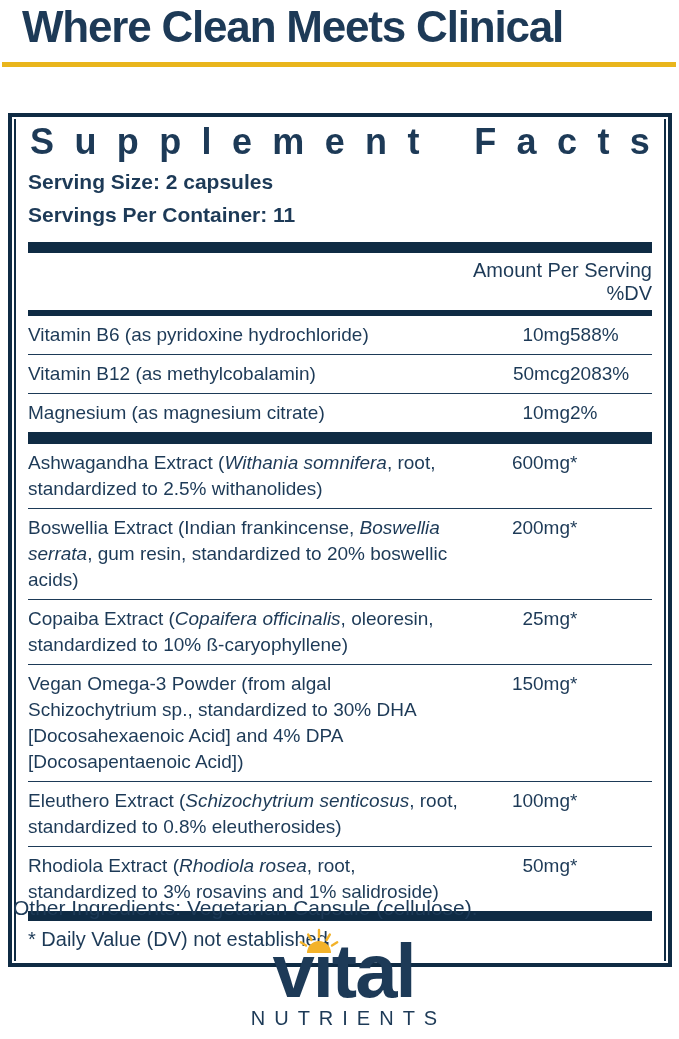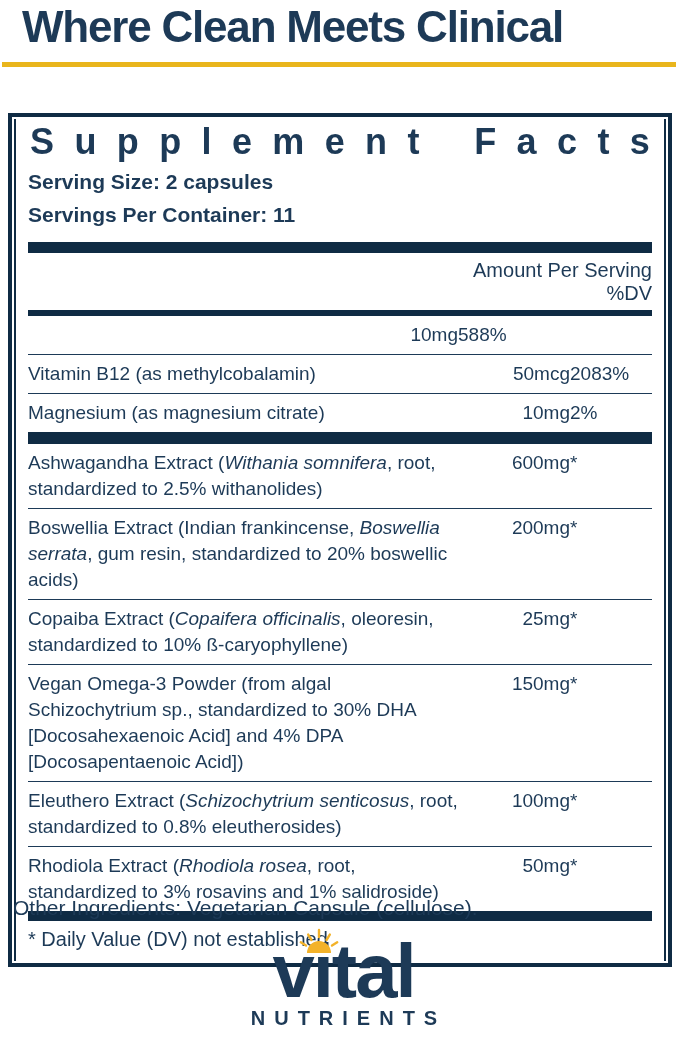--- a/index.html
+++ b/index.html
@@ -117,6 +117,7 @@
 
     <div id="vitamin-rows">
         <div class="row vit">
+          <div class="name"><span>Vitamin B6 (as pyridoxine hydrochloride)</span></div>
           <div class="amt">10mg</div>
           <div class="dv">588%</div>
         </div>

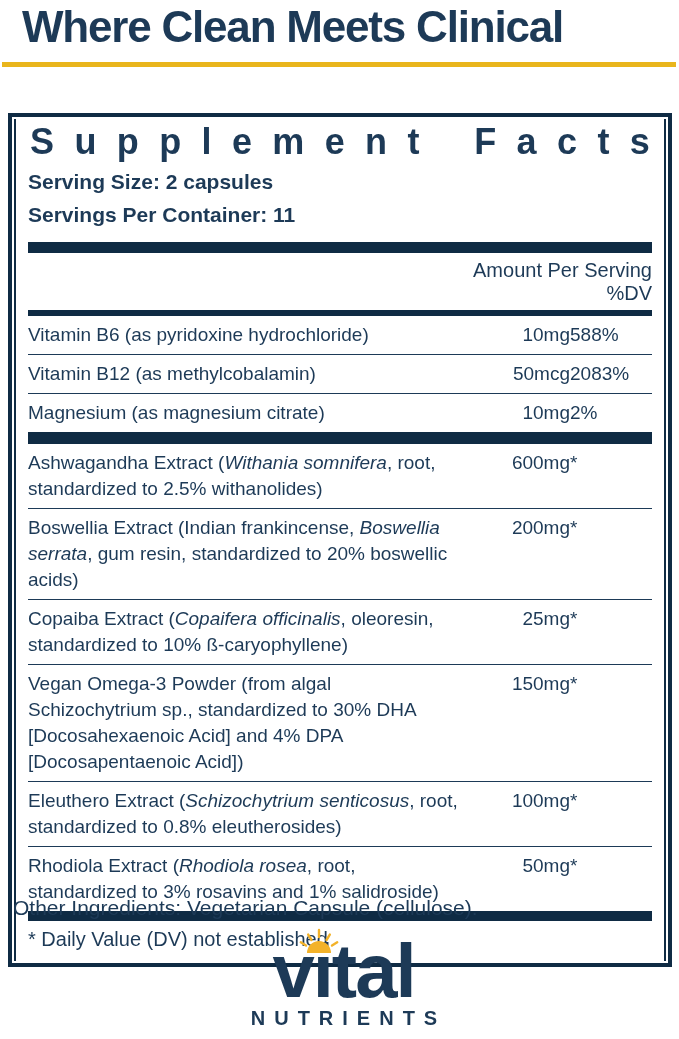--- a/index.html
+++ b/index.html
@@ -72,7 +72,7 @@
   .sun-icon{position:absolute;left:27px;top:-9px;width:40px;height:28px;}
   .logo-sub{
     font-size:20px;letter-spacing:9px;margin-left:10px;margin-top:1px;
-    color:var(--navy);font-weight:700;
+    color:var(--navy);font-weight:400;
   }
 </style>
 </head>

